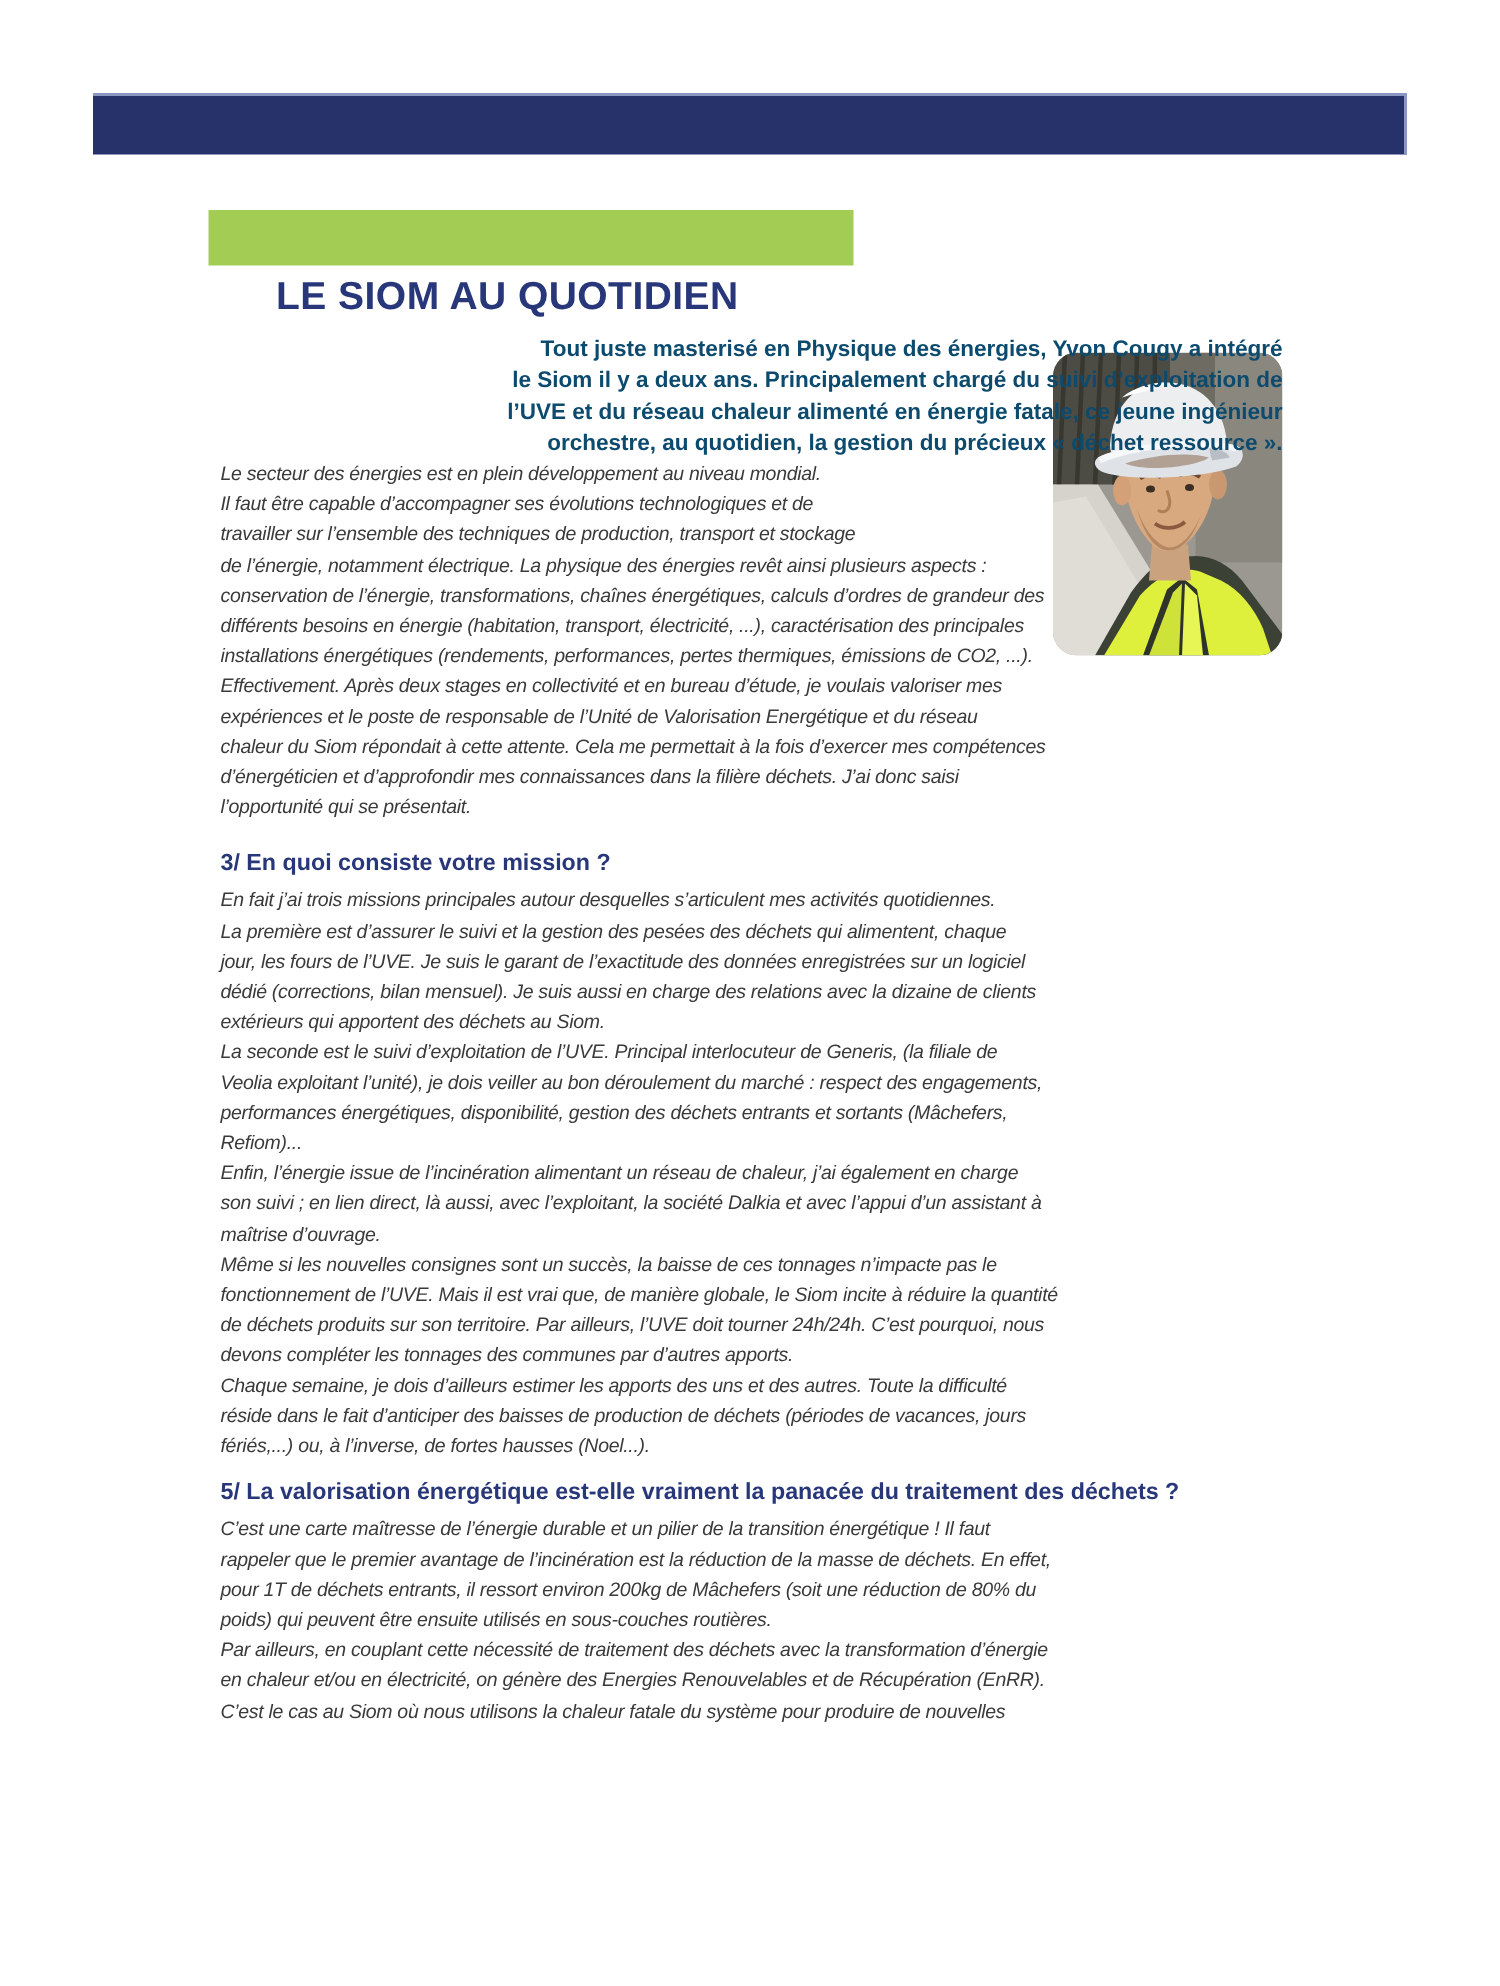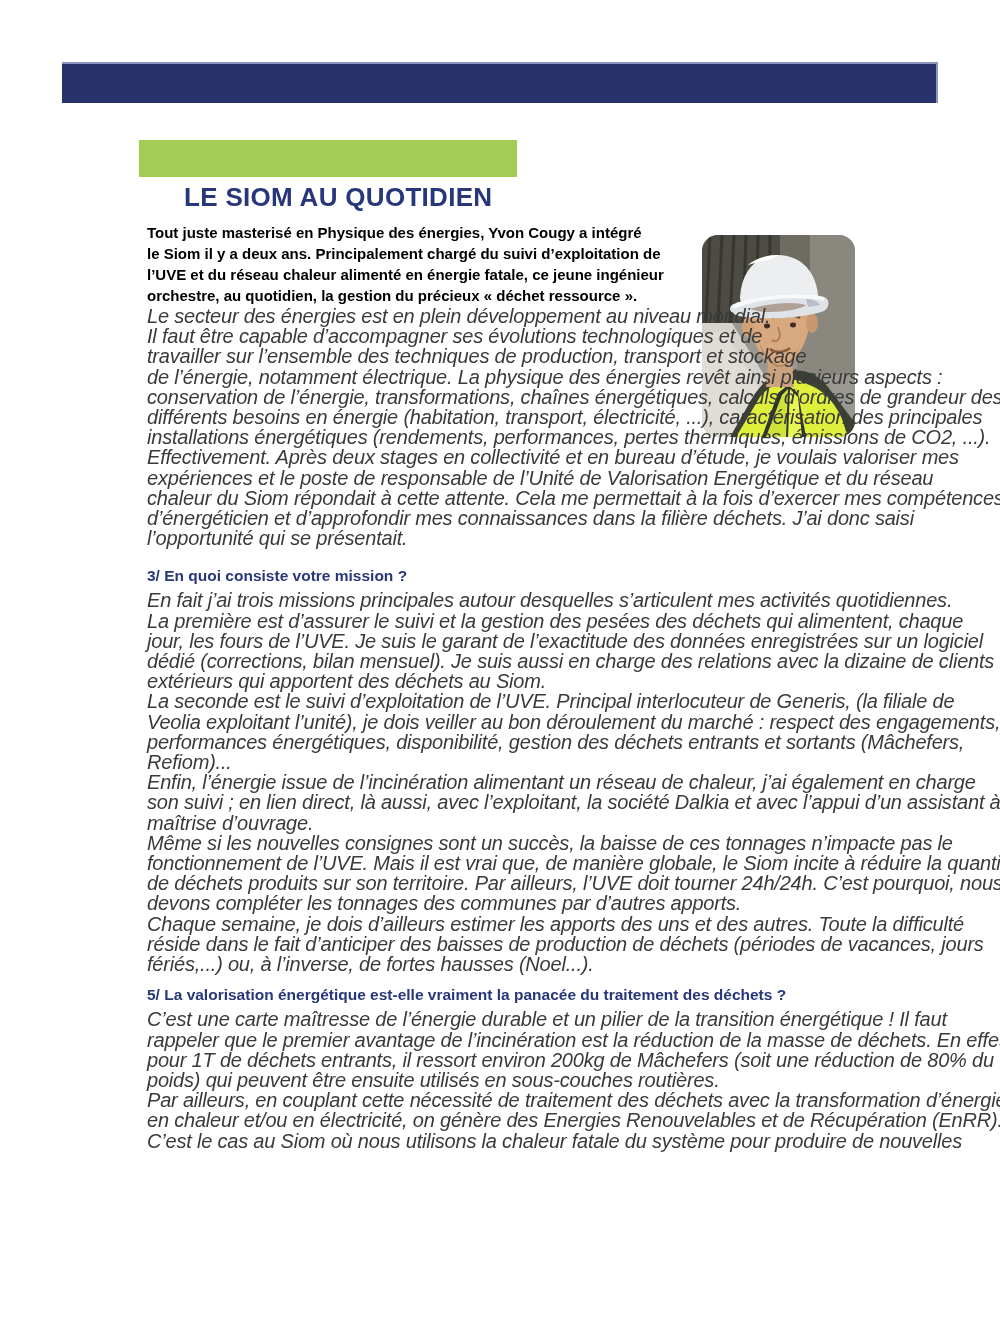--- a/index.html
+++ b/index.html
@@ -19,7 +19,7 @@
     white-space:pre;
   }
   .section-banner{
-    position:absolute;left:139px;top:140px;width:378px;height:37px;
+    position:absolute;left:139px;top:140px;width:430px;height:37px;
     background:#a3cc55;
     color:#28367a;font-weight:bold;font-size:26px;line-height:38px;
     padding-left:30px;letter-spacing:.3px;

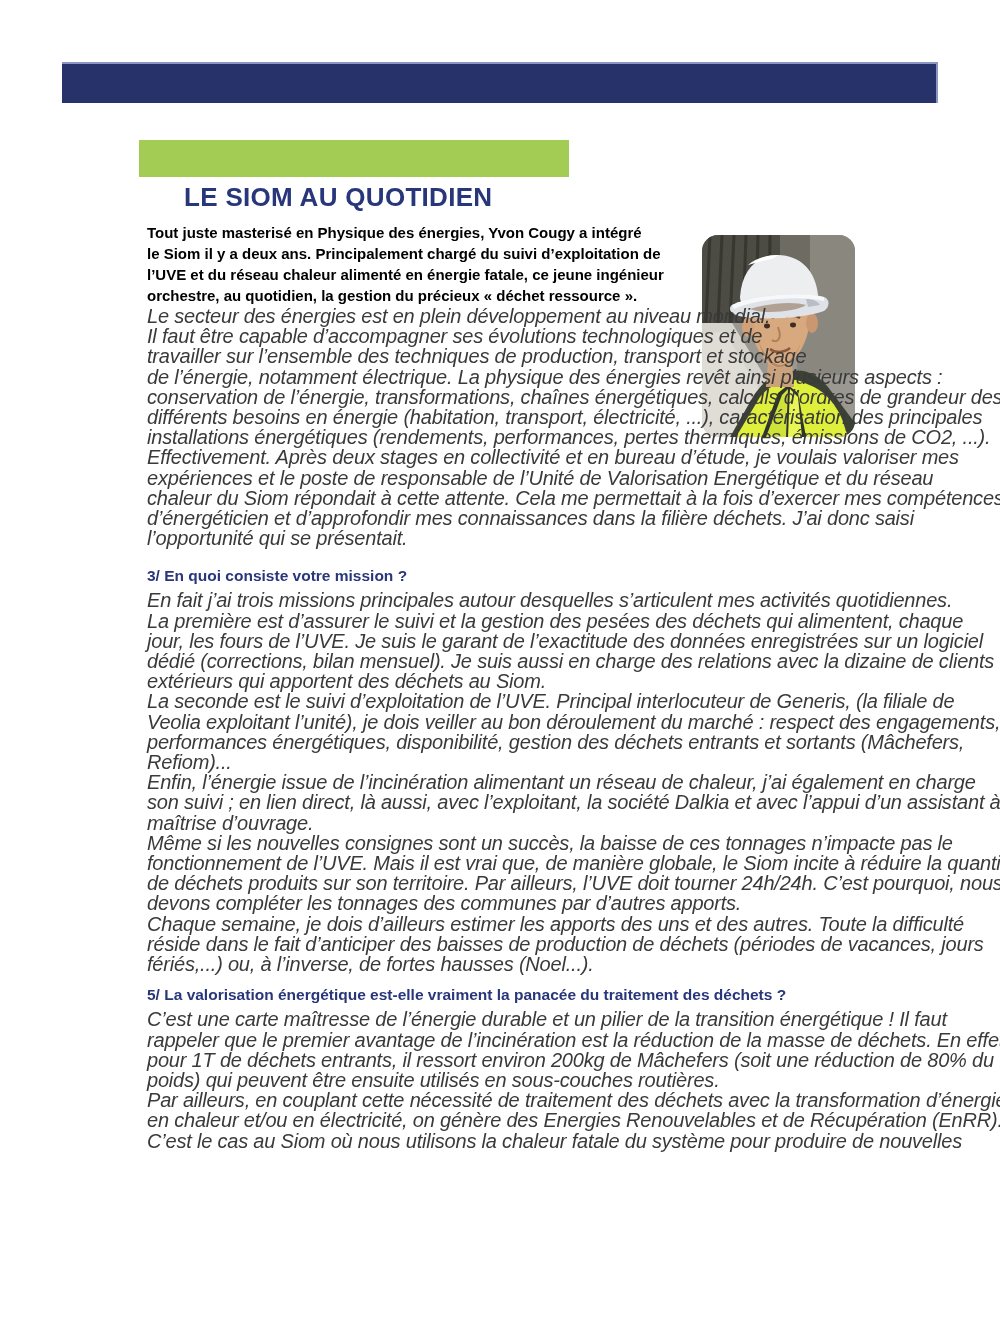--- a/index.html
+++ b/index.html
@@ -36,7 +36,7 @@
   .intro{
     margin:16px 0 0 0;
     font-size:15px;line-height:21px;font-weight:bold;
-    color:#000000;white-space:pre;
+    color:#0c4a6e;white-space:pre;text-align:right;
   }
   .question{
     margin:11px 0 4px 0;

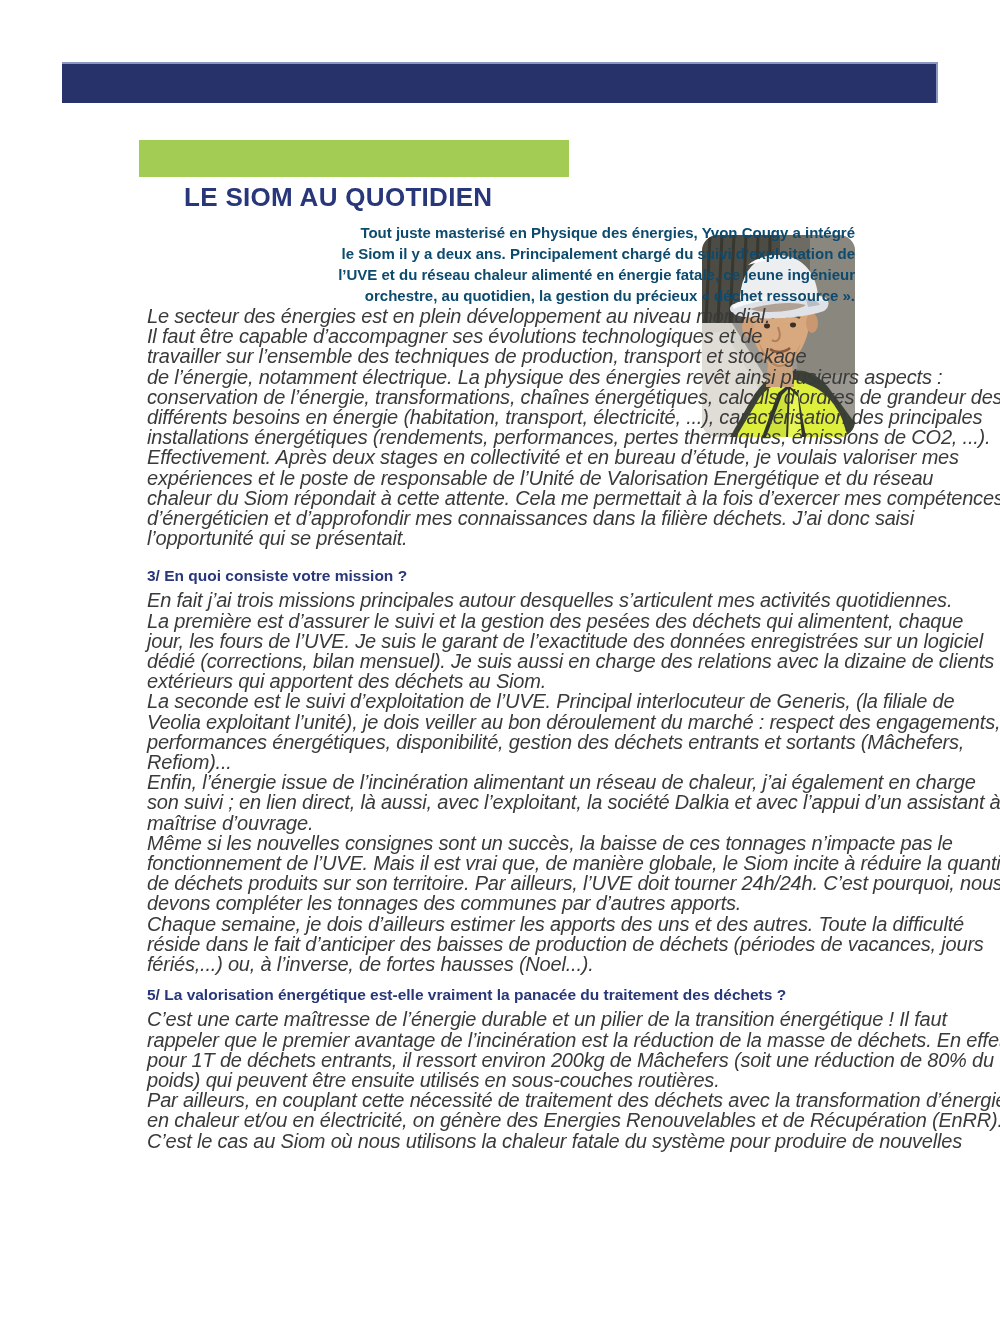--- a/index.html
+++ b/index.html
@@ -46,7 +46,7 @@
   .question.gap-lg{margin-top:18px;}
   .answer{
     margin:0;
-    font-size:20px;line-height:20.2px;font-style:italic;
+    font-size:13px;line-height:20.2px;font-style:italic;
     color:#3a3a3a;letter-spacing:-0.2px;white-space:pre;
   }
   .photo{

